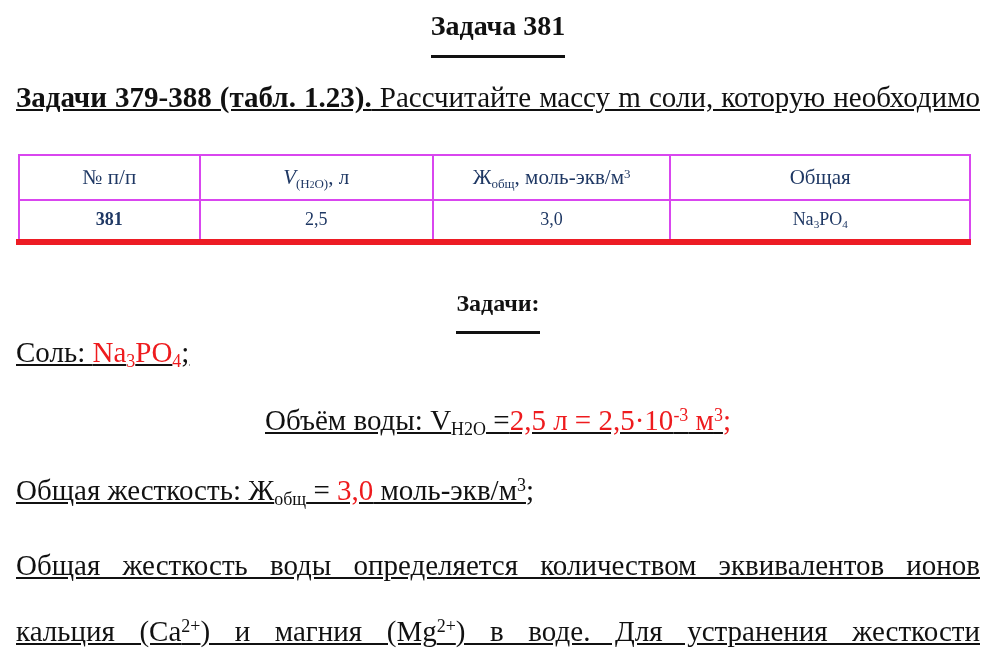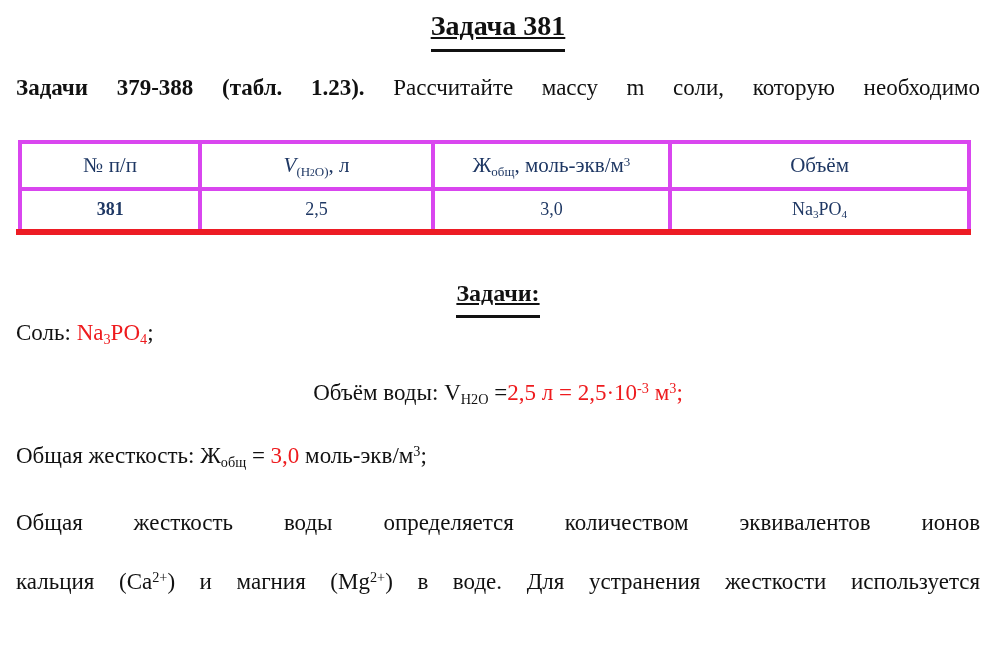--- a/index.html
+++ b/index.html
@@ -9,7 +9,7 @@
   }
   .page{padding:0 20px 0 16px;}
   .title-row{margin-top:10px;text-align:center;font-size:28px;font-weight:bold;}
-  .u{display:inline-block;border-bottom:3px solid #111111;padding-bottom:9px;line-height:1.05;text-decoration:underline;}
+  .u{display:inline-block;border-bottom:3px solid #111111;padding-bottom:15px;line-height:1.05;}
   .line{font-size:23px;line-height:1.28;}
   .fill{text-align:justify;text-align-last:justify;}
   .b{font-weight:bold;}

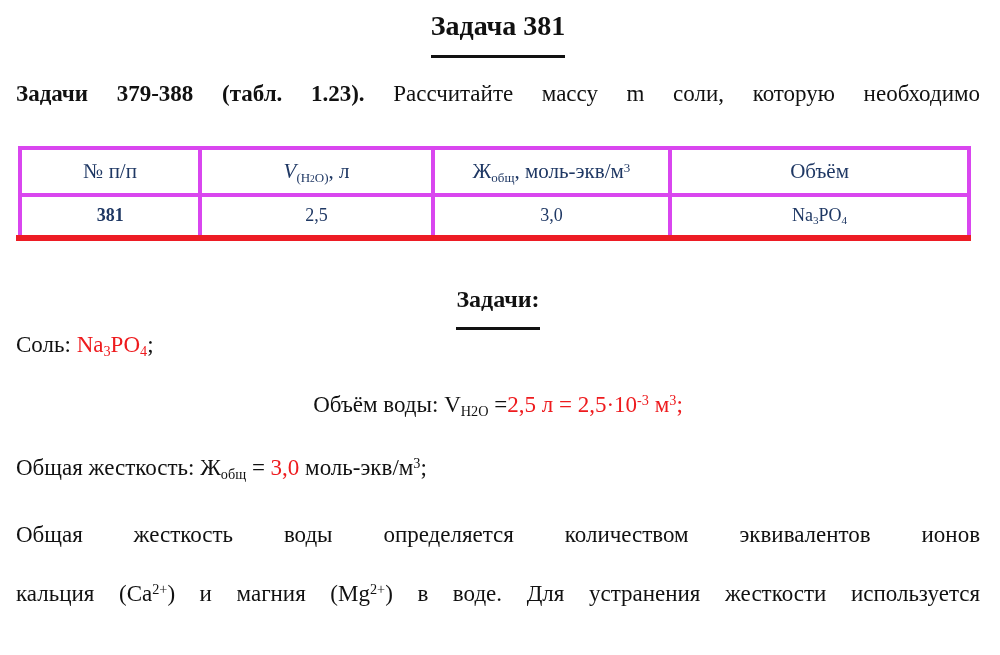--- a/index.html
+++ b/index.html
@@ -10,7 +10,7 @@
   .page{padding:0 20px 0 16px;}
   .title-row{margin-top:10px;text-align:center;font-size:28px;font-weight:bold;}
   .u{display:inline-block;border-bottom:3px solid #111111;padding-bottom:15px;line-height:1.05;}
-  .line{font-size:23px;line-height:1.28;}
+  .line{font-size:29px;line-height:1.28;text-decoration:underline;}
   .fill{text-align:justify;text-align-last:justify;}
   .b{font-weight:bold;}
   .i{font-style:italic;}

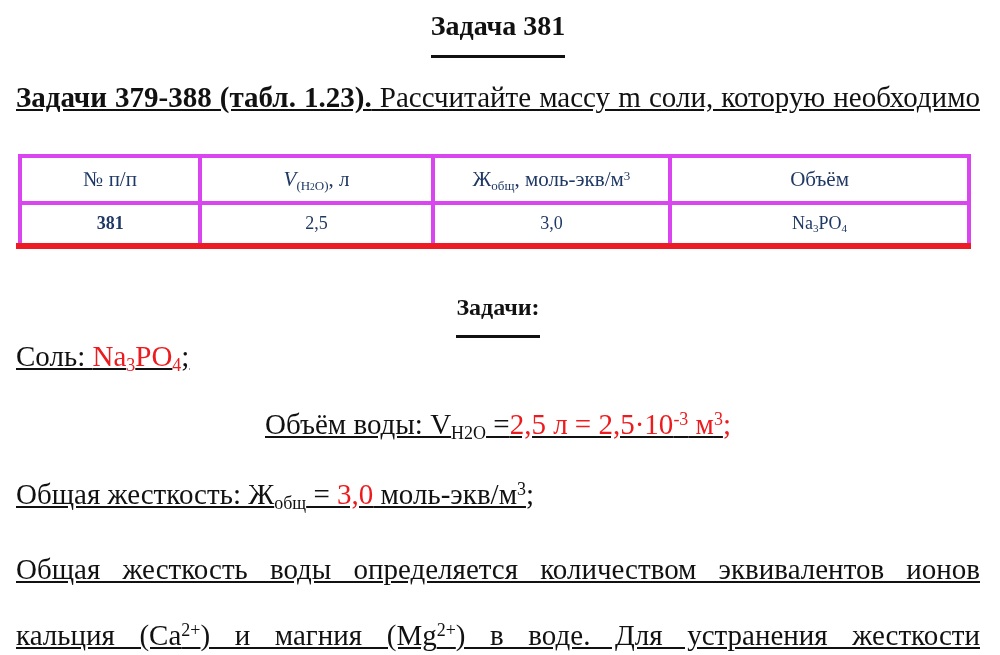--- a/index.html
+++ b/index.html
@@ -25,7 +25,7 @@
     width:953px;margin:37px 0 0 2px;border-collapse:collapse;
     color:#1f3864;table-layout:fixed;
   }
-  .ptable th,.ptable td{border:4px solid #d946ef;text-align:center;padding:0;}
+  .ptable th,.ptable td{border:2px solid #d946ef;text-align:center;padding:0;}
   .ptable th{font-weight:normal;font-size:21px;height:43px;}
   .ptable td{font-size:18px;height:38px;border-bottom:none;}
   .ptable col.c1{width:19%;} .ptable col.c2{width:24.5%;}

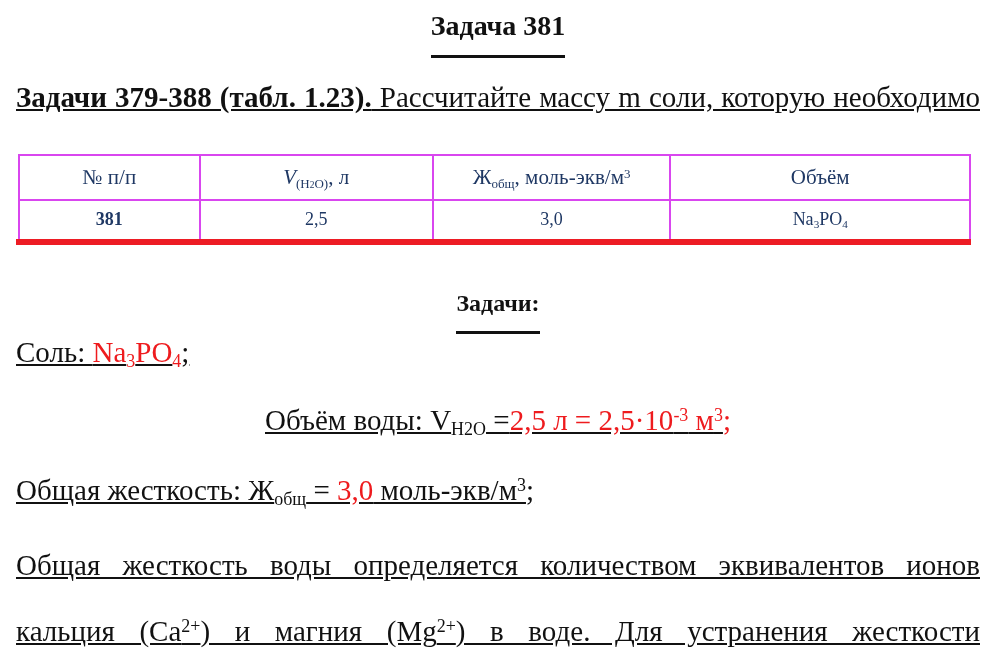--- a/index.html
+++ b/index.html
@@ -61,7 +61,7 @@
         <th><span>№ п/п</span></th>
         <th><span class="i">V</span><sub>(H</sub><sub class="subsub">2</sub><sub>O)</sub><span>, л</span></th>
         <th><span>Ж</span><sub>общ</sub><span>, моль-экв/м</span><sup>3</sup></th>
-        <th><span>Объём</span></th>
+        <th><span>Общая</span></th>
       </tr>
     </thead>
     <tbody>

